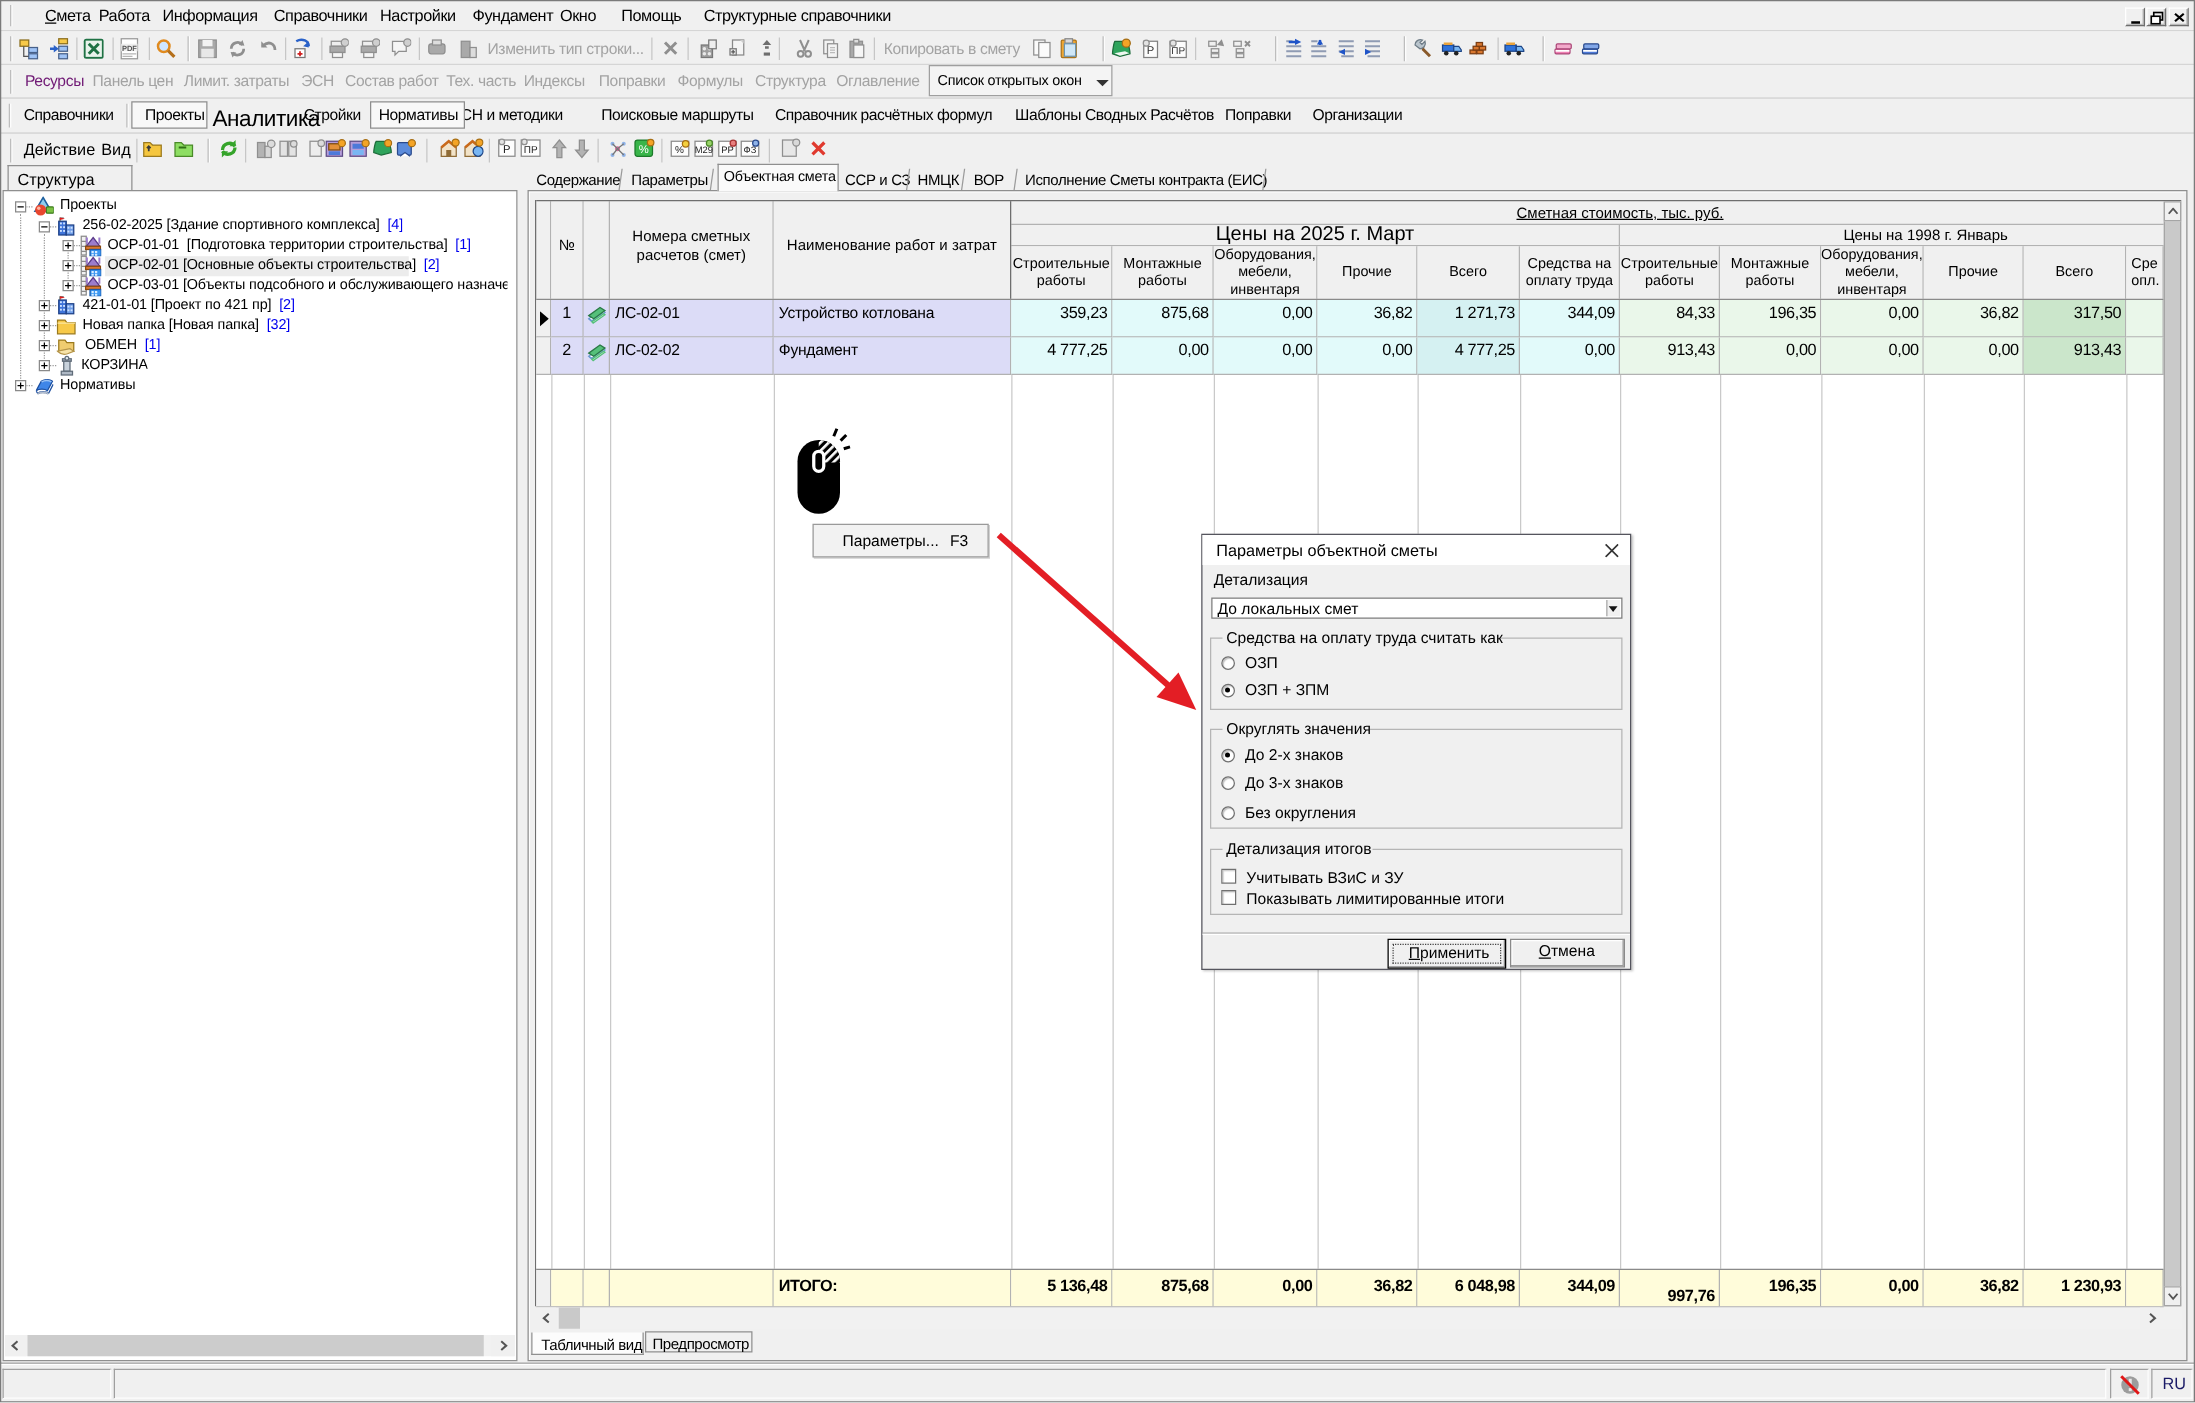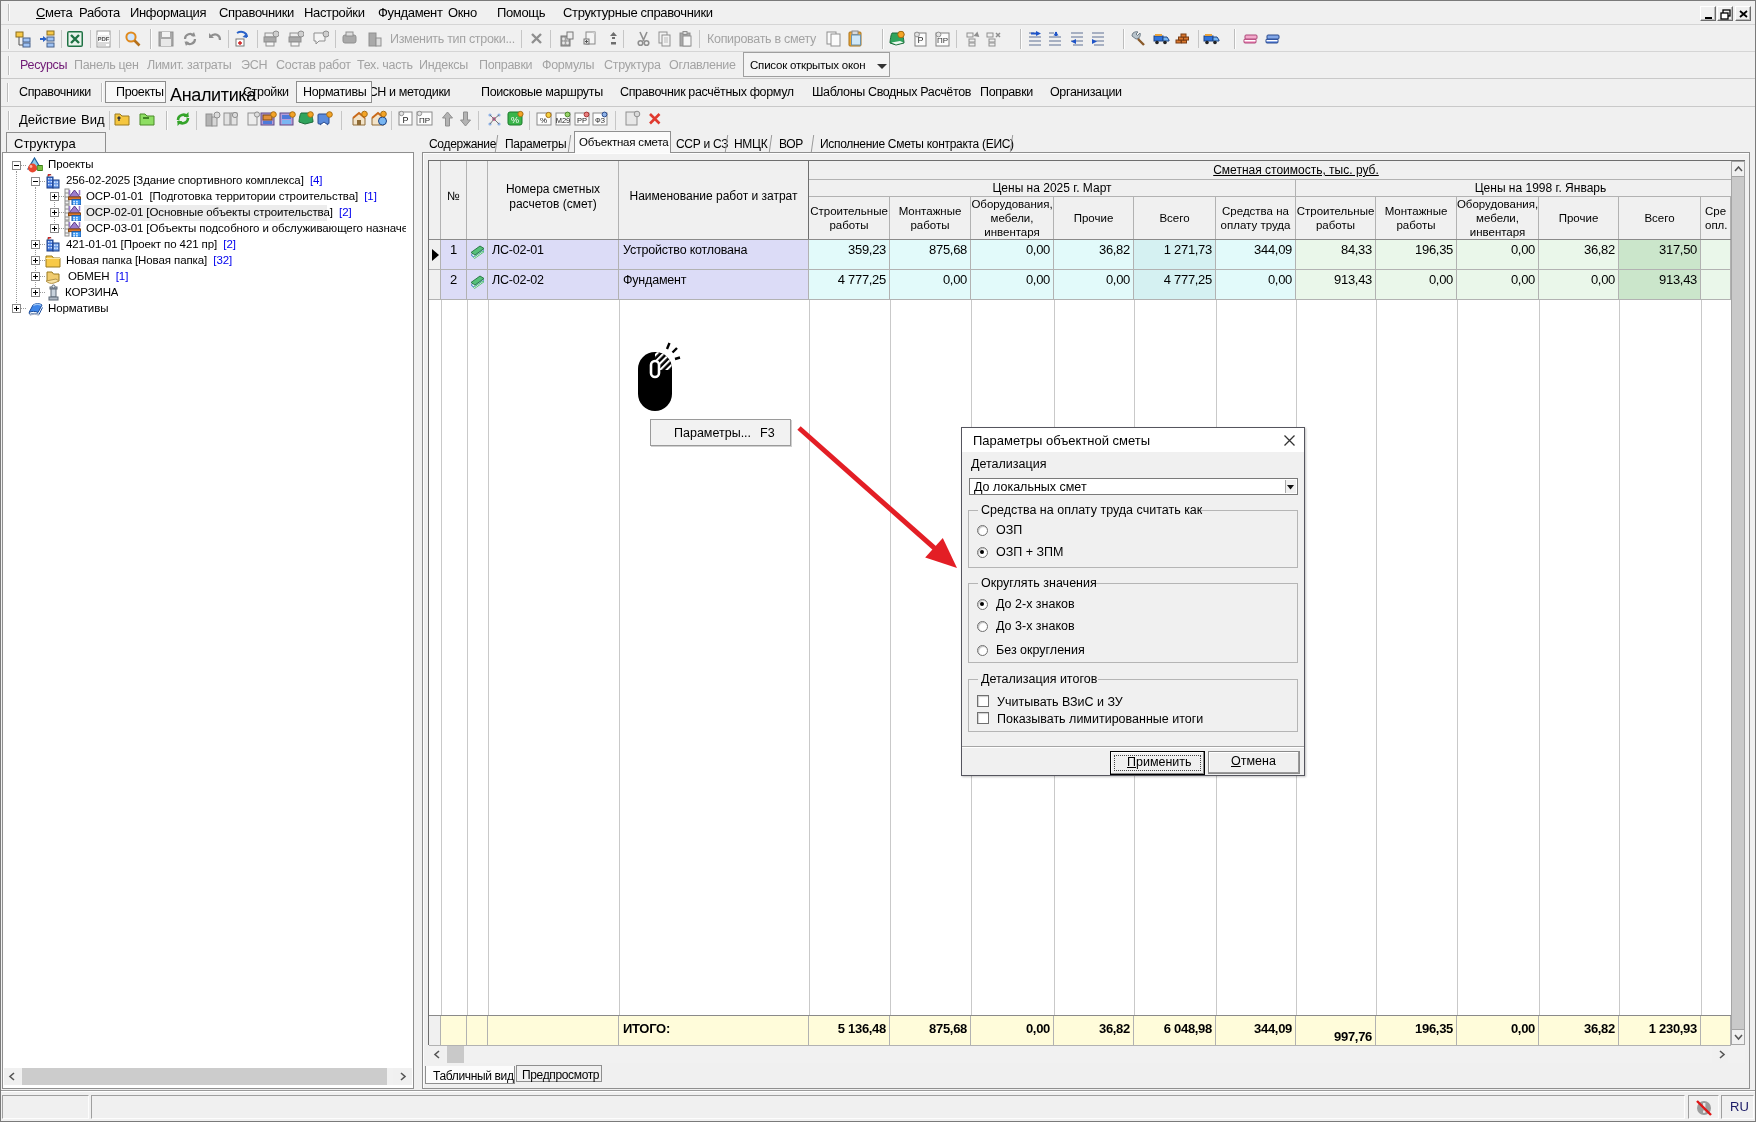--- a/index.html
+++ b/index.html
@@ -622,7 +622,7 @@
 <div style="position:absolute;left:488px;top:161px;width:131px;height:78px;background:#f0f0f0;border-right:1px solid #b2b2b2;display:flex;align-items:center;justify-content:center;text-align:center;font-size:12px;line-height:15px;padding-bottom:7px;">Номера сметных<br>расчетов (смет)</div>
 <div style="position:absolute;left:619px;top:161px;width:190px;height:78px;background:#f0f0f0;border-right:1px solid #b2b2b2;display:flex;align-items:center;justify-content:center;text-align:center;font-size:12px;line-height:15px;padding-bottom:7px;">Наименование работ и затрат</div>
 <div style="position:absolute;left:809px;top:161px;width:922px;height:19px;background:#f0f0f0;border-bottom:1px solid #b2b2b2;display:flex;align-items:center;justify-content:center;font-size:12px;padding-left:52px;text-decoration:underline;">Сметная стоимость, тыс. руб.</div>
-<div style="position:absolute;left:809px;top:180px;width:487px;height:17px;background:#f0f0f0;border-right:1px solid #b2b2b2;border-bottom:1px solid #b2b2b2;display:flex;align-items:center;justify-content:center;font-size:12px;">Цены на 2025 г. Март</div>
+<div style="position:absolute;left:809px;top:180px;width:487px;height:17px;background:#f0f0f0;border-right:1px solid #b2b2b2;border-bottom:1px solid #b2b2b2;display:flex;align-items:center;justify-content:center;font-size:16px;">Цены на 2025 г. Март</div>
 <div style="position:absolute;left:1296px;top:180px;width:435px;height:17px;background:#f0f0f0;border-bottom:1px solid #b2b2b2;display:flex;align-items:center;justify-content:center;font-size:12px;padding-left:54px;">Цены на 1998 г. Январь</div>
 <div style="position:absolute;left:809px;top:197px;width:81px;height:42px;background:#f0f0f0;border-right:1px solid #b2b2b2;display:flex;align-items:center;justify-content:center;text-align:center;font-size:11.5px;line-height:14px;overflow:hidden;">Строительные<br>работы</div>
 <div style="position:absolute;left:890px;top:197px;width:81px;height:42px;background:#f0f0f0;border-right:1px solid #b2b2b2;display:flex;align-items:center;justify-content:center;text-align:center;font-size:11.5px;line-height:14px;overflow:hidden;">Монтажные<br>работы</div>

